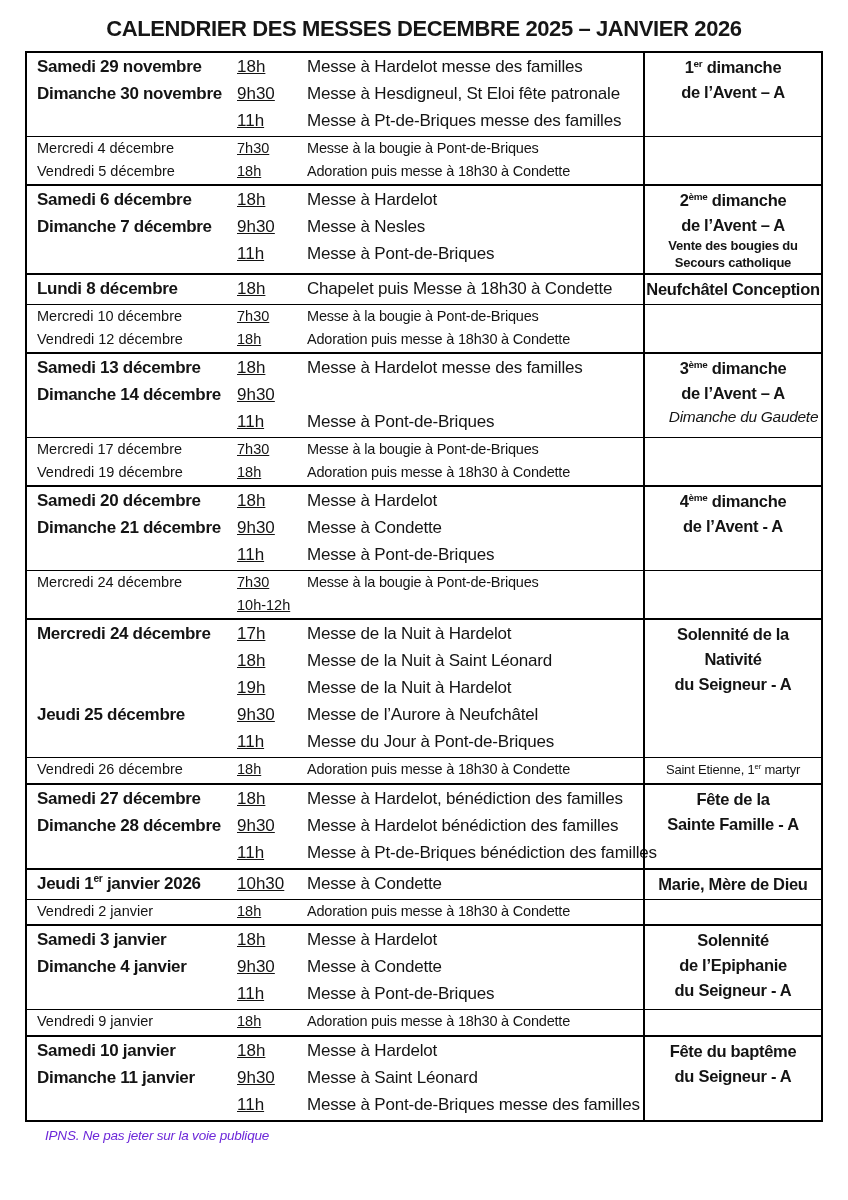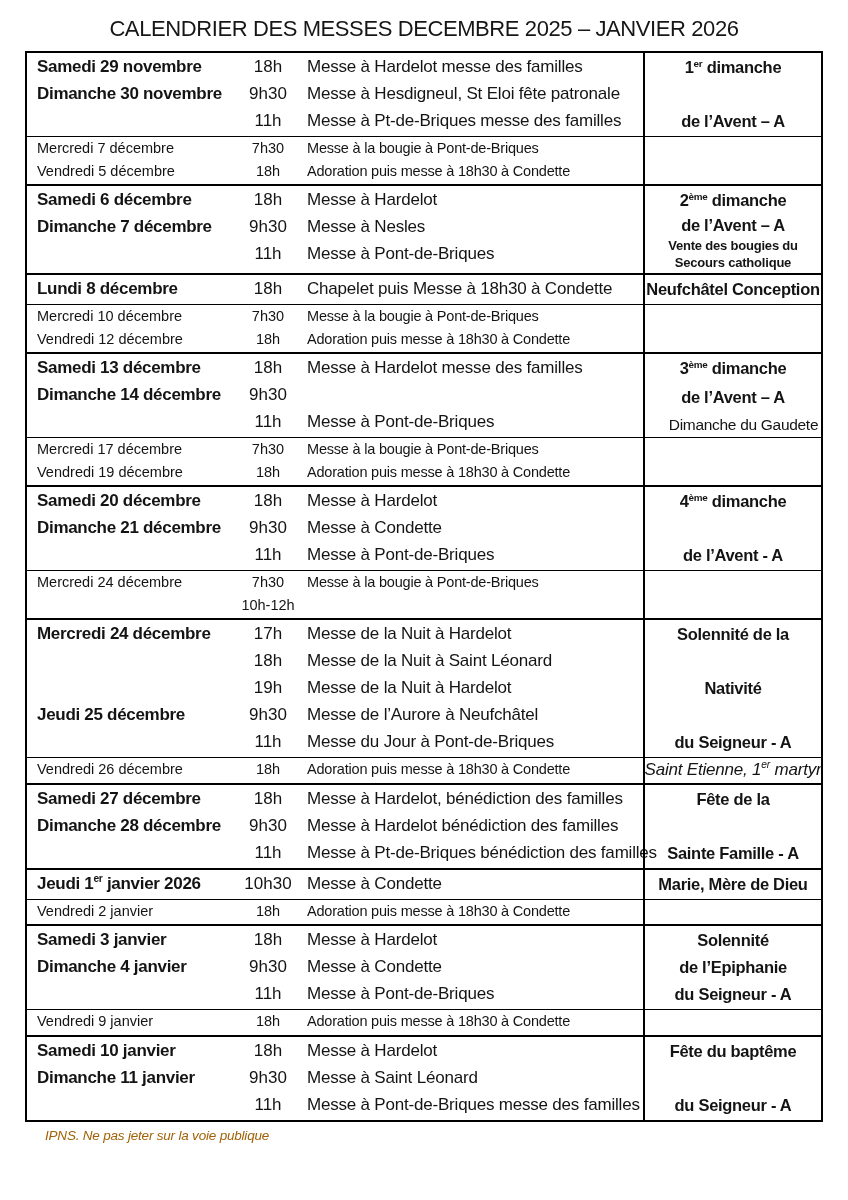--- a/index.html
+++ b/index.html
@@ -19,7 +19,7 @@
   .title {
     text-align: center;
     font-size: 22px;
-    font-weight: 400;
+    font-weight: 700;
     letter-spacing: -0.4px;
     margin: 0 0 9px 0;
     color: #161616;

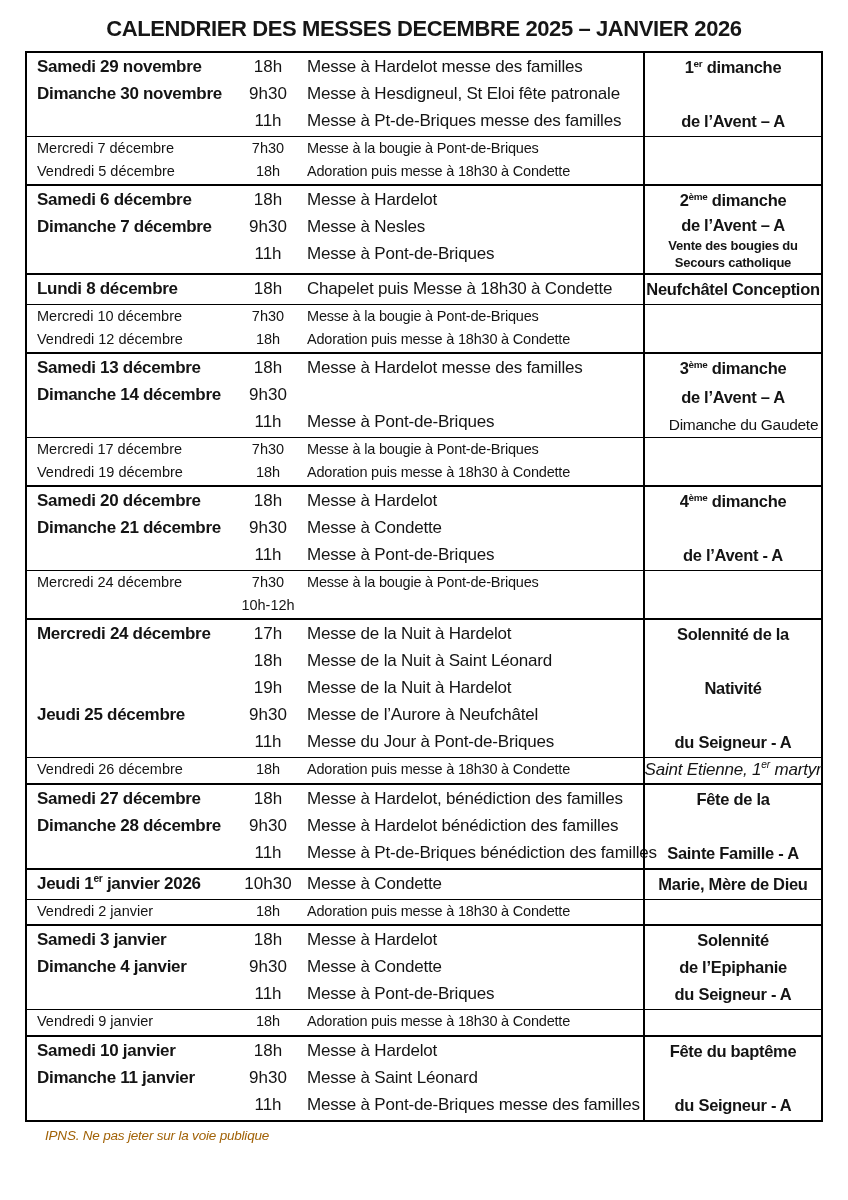--- a/index.html
+++ b/index.html
@@ -72,7 +72,7 @@
   }
   .c-date { padding-left: 10px; white-space: nowrap; }
   .weekend .c-date { font-weight: 700; letter-spacing: -0.3px; }
-  .c-time { text-align: center; white-space: nowrap; }
+  .c-time { text-align: left; white-space: nowrap; text-decoration: underline; }
   .c-desc { padding-left: 8px; white-space: nowrap; letter-spacing: -0.2px; }
   .it { }
   sup { font-size: 60%; line-height: 0; }

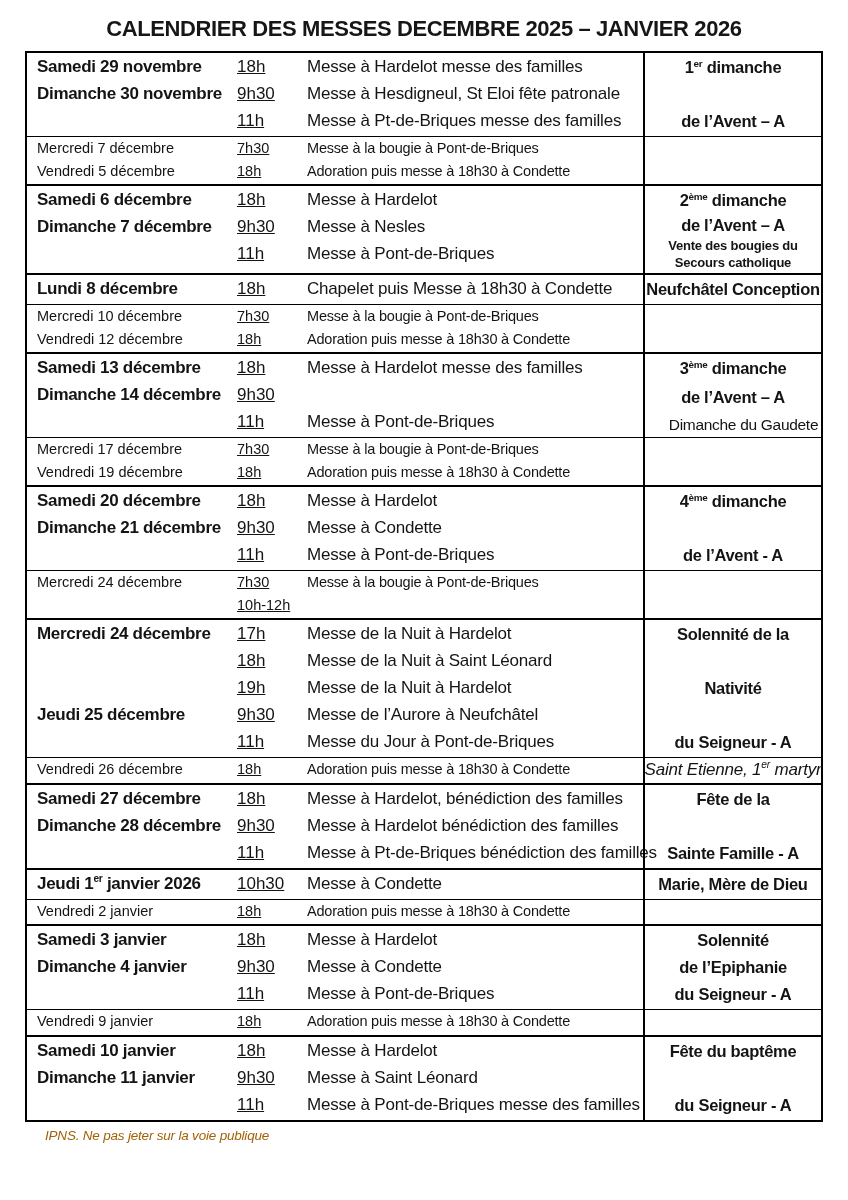--- a/index.html
+++ b/index.html
@@ -50,7 +50,7 @@
     border-left: 2px solid #000;
     display: flex;
     flex-direction: column;
-    justify-content: space-between;
+    justify-content: flex-start;
     align-items: center;
     text-align: center;
     padding: 2px 4px;

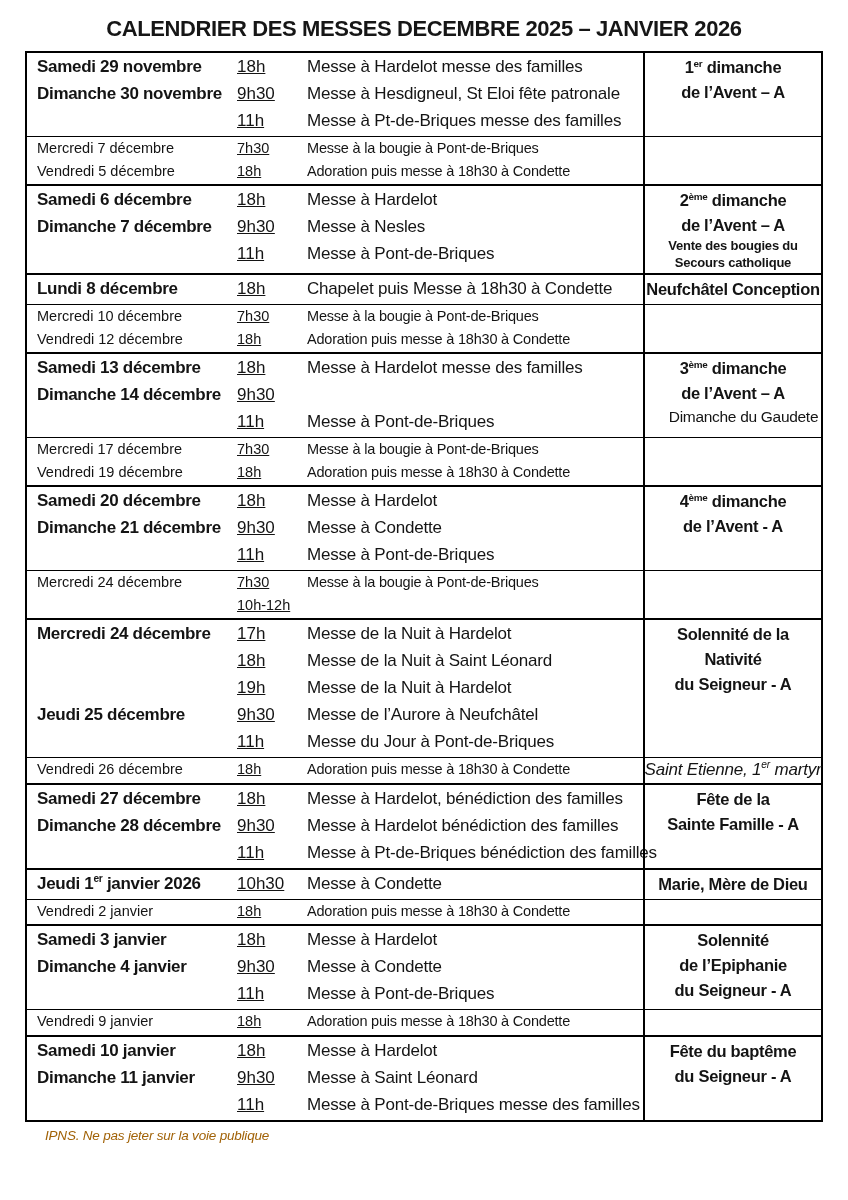--- a/index.html
+++ b/index.html
@@ -146,7 +146,7 @@
       <div class="group weekday">
         <div class="g-left">
           <div class="line">
-            <span class="c-date"><span>Mercredi 7 décembre</span></span>
+            <span class="c-date"><span>Mercredi 4 décembre</span></span>
             <span class="c-time">7h30</span>
             <span class="c-desc"><span>Messe à la bougie à Pont-de-Briques</span></span>
           </div>

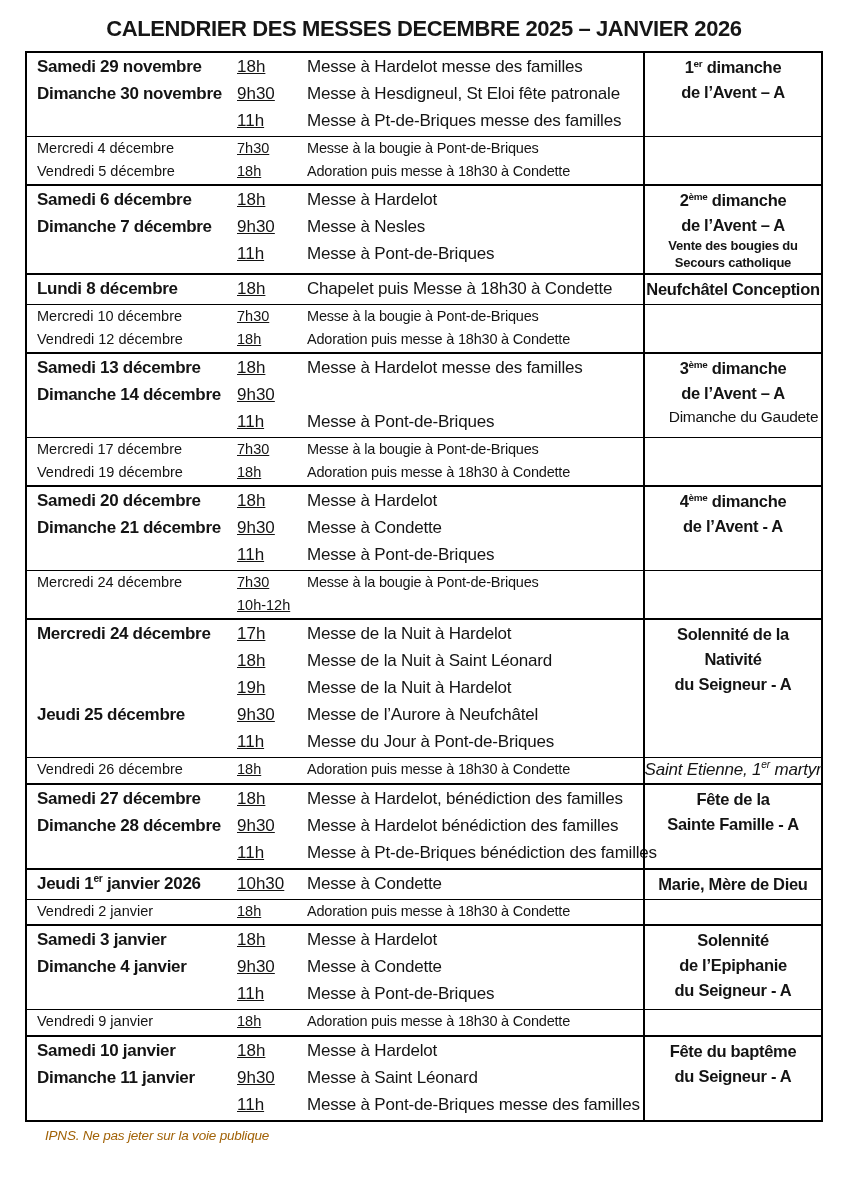--- a/index.html
+++ b/index.html
@@ -92,6 +92,7 @@
   }
   .lbl-note-i {
     font-weight: 400;
+    font-style: italic;
     font-size: 15.5px;
     line-height: 21px;
     letter-spacing: -0.3px;

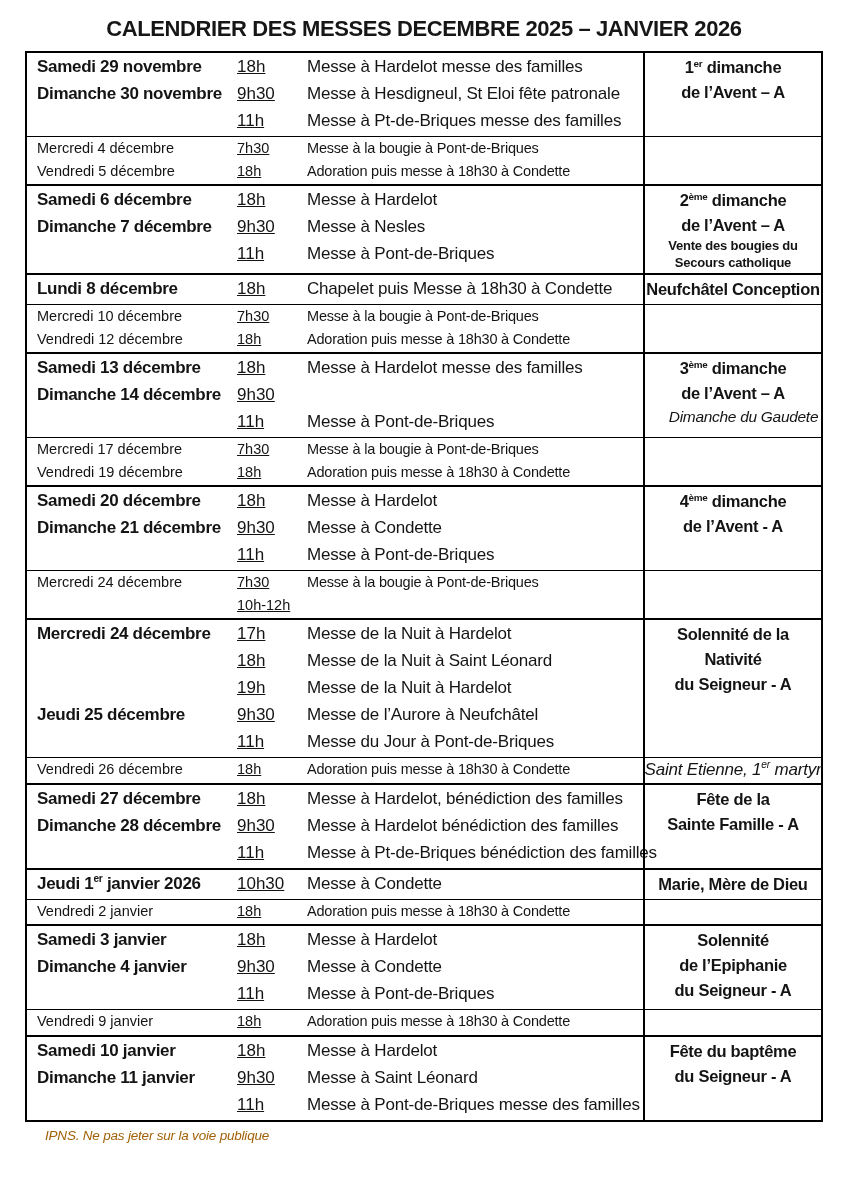--- a/index.html
+++ b/index.html
@@ -101,8 +101,7 @@
   }
   .lbl-italic {
     font-weight: 400;
-    font-style: italic;
-    font-size: 17px;
+    font-size: 13px;
     line-height: 20px;
     letter-spacing: -0.2px;
     white-space: nowrap;

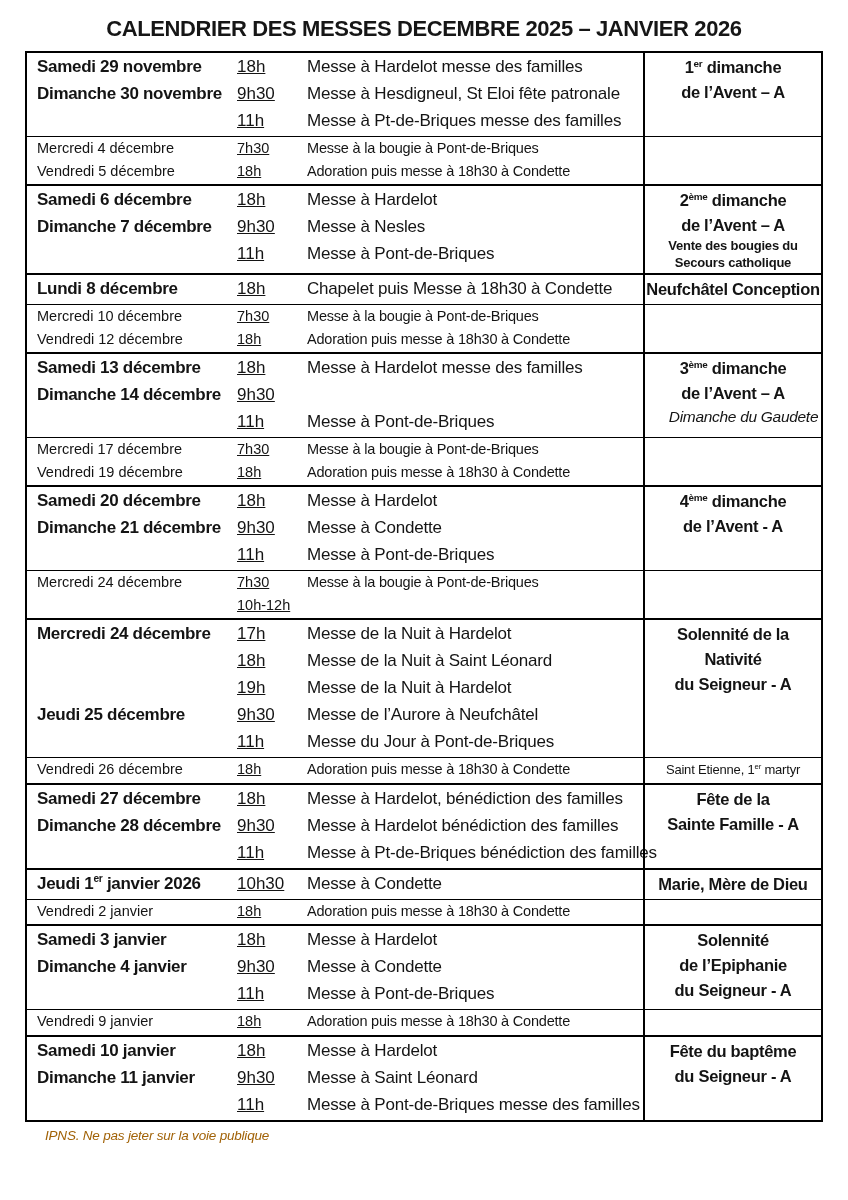--- a/index.html
+++ b/index.html
@@ -109,7 +109,7 @@
   .footer {
     font-style: italic;
     font-size: 13.5px;
-    color: #a16207;
+    color: #6d28d9;
     margin: 6px 0 0 20px;
     letter-spacing: -0.2px;
   }

